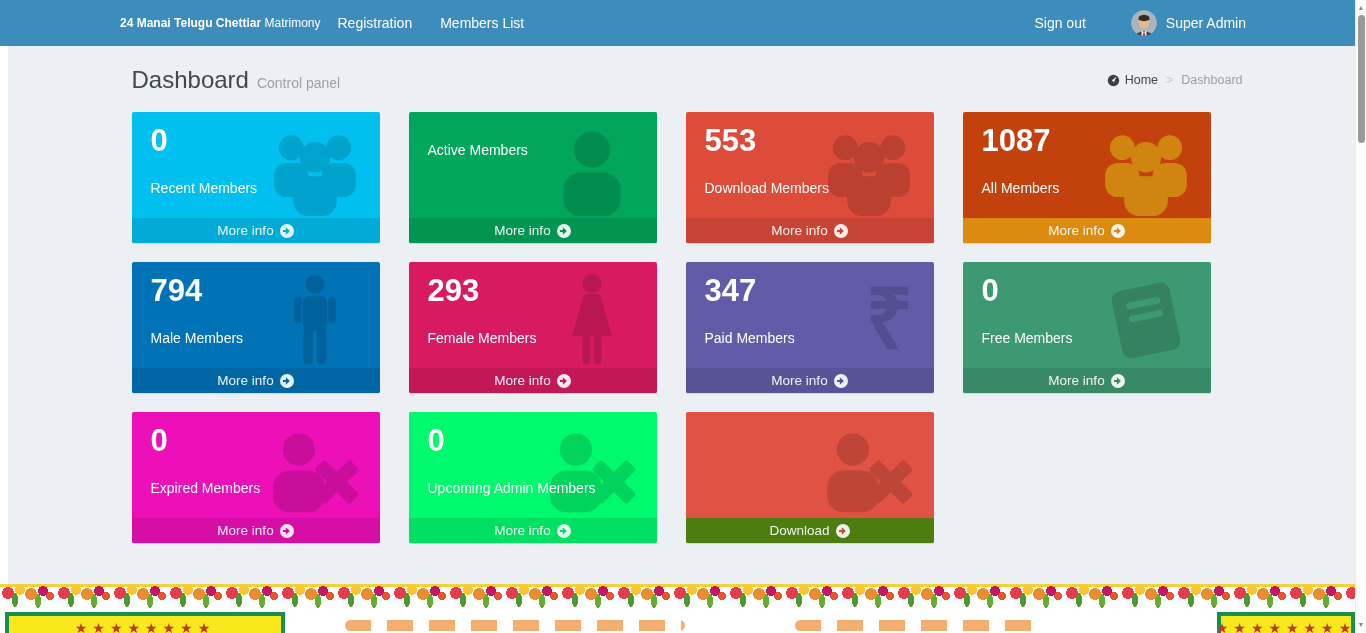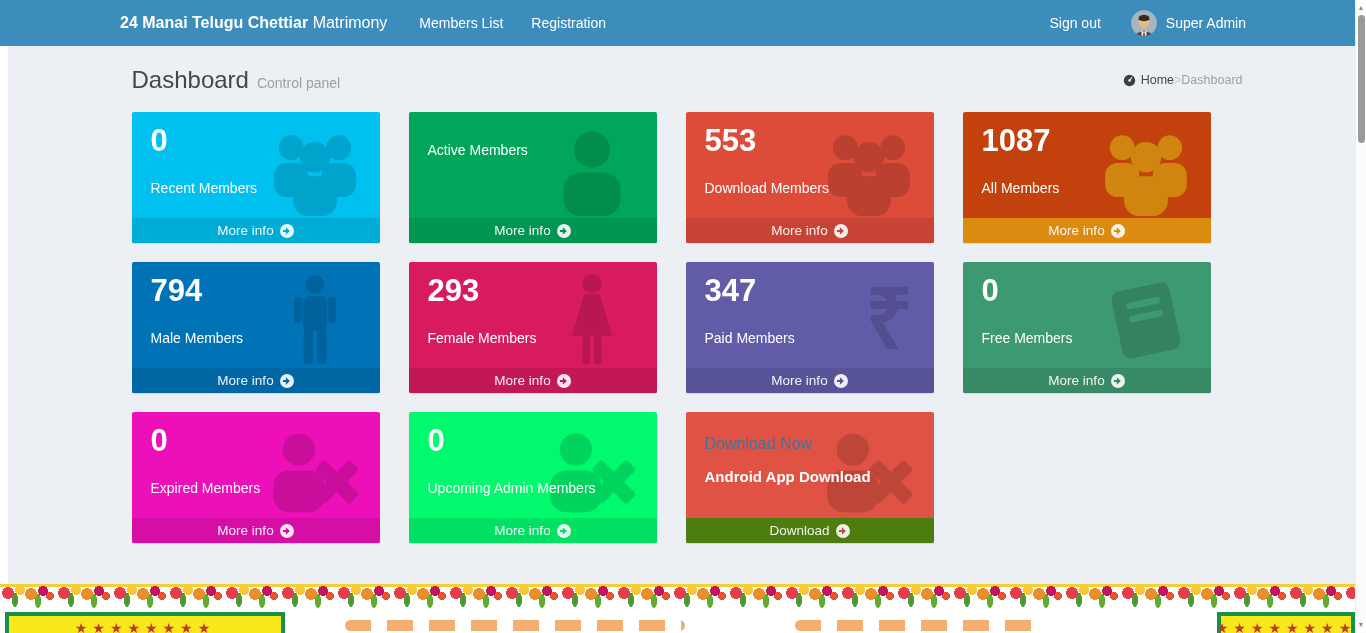--- a/index.html
+++ b/index.html
@@ -12,7 +12,7 @@
   
   .navbar { height:46px; background:#3c8dbc; }
   .nav-inner { width:1126px; margin:0 auto; height:100%; display:flex; align-items:center; }
-  .brand { color:#fff; font-size:16px; text-decoration:none; white-space:nowrap; margin-right:18px; }
+  .brand { color:#fff; font-size:12px; text-decoration:none; white-space:nowrap; margin-right:3px; }
   .brand b { font-weight:700; }
   .nav-link { color:#fff; font-size:14px; text-decoration:none; line-height:46px; padding:0 14px; display:inline-block; }
   .nav-right { margin-left:auto; display:flex; align-items:center; }

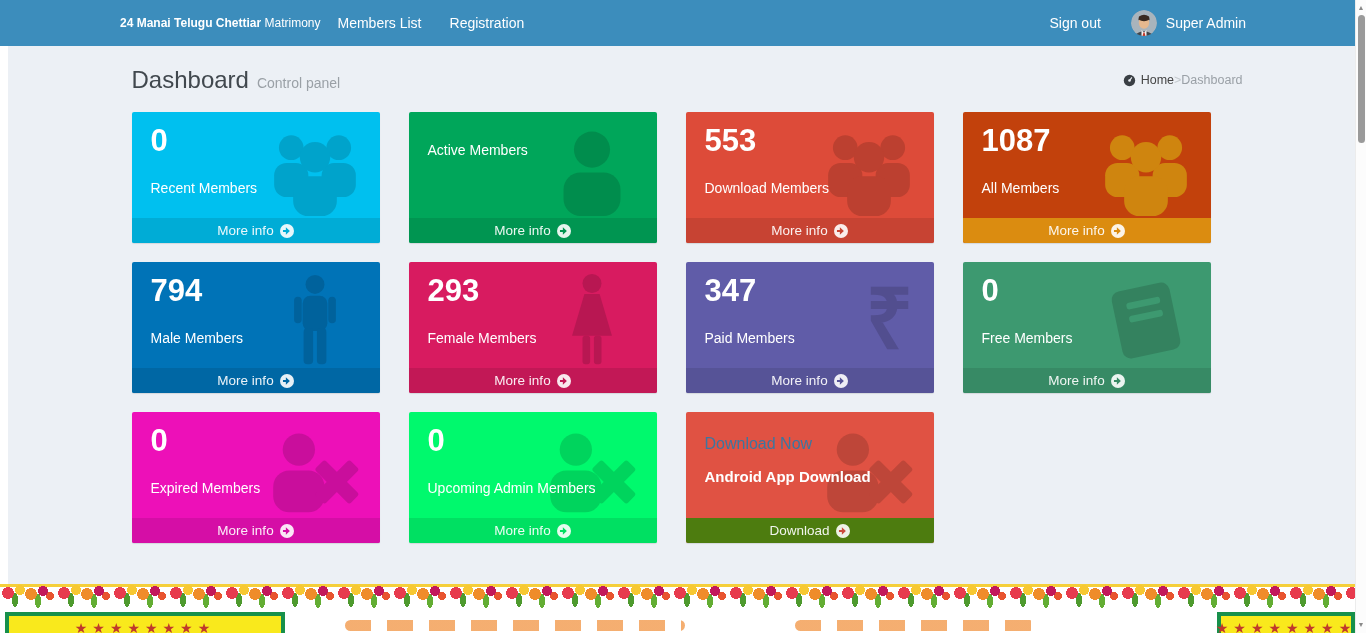--- a/index.html
+++ b/index.html
@@ -77,8 +77,8 @@
 <nav class="navbar" style="background: rgb(60, 141, 188);">
   <div class="nav-inner">
     <a class="brand" href="#"><b>24 Manai Telugu Chettiar</b><span> Matrimony</span></a>
+    <a class="nav-link" href="#">Registration</a>
     <a class="nav-link" href="#">Members List</a>
-    <a class="nav-link" href="#">Registration</a>
     <div class="nav-right">
       <a class="signout" href="#">Sign out</a>
       <a class="user-menu" href="#">

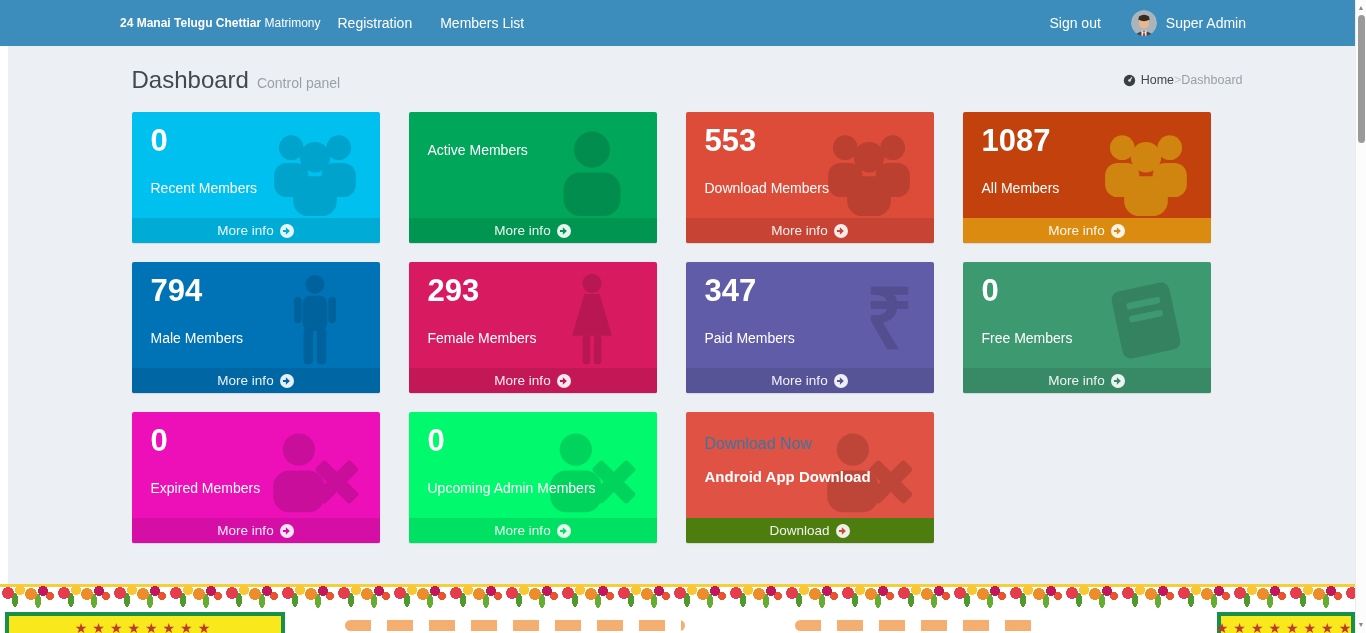--- a/index.html
+++ b/index.html
@@ -15,7 +15,7 @@
   .brand { color:#fff; font-size:12px; text-decoration:none; white-space:nowrap; margin-right:3px; }
   .brand b { font-weight:700; }
   .nav-link { color:#fff; font-size:14px; text-decoration:none; line-height:46px; padding:0 14px; display:inline-block; }
-  .nav-right { margin-left:auto; display:flex; align-items:center; }
+  .nav-right { margin-left:auto; display:flex; align-items:center;gap:15px; }
   .signout { color:#fff; font-size:14px; text-decoration:none; margin-right:30px; }
   .user-menu { display:flex; align-items:center; gap:9px; color:#fff; font-size:14px; text-decoration:none; }
   .avatar { width:26px; height:26px; border-radius:50%; overflow:hidden; display:block; flex:0 0 auto; }

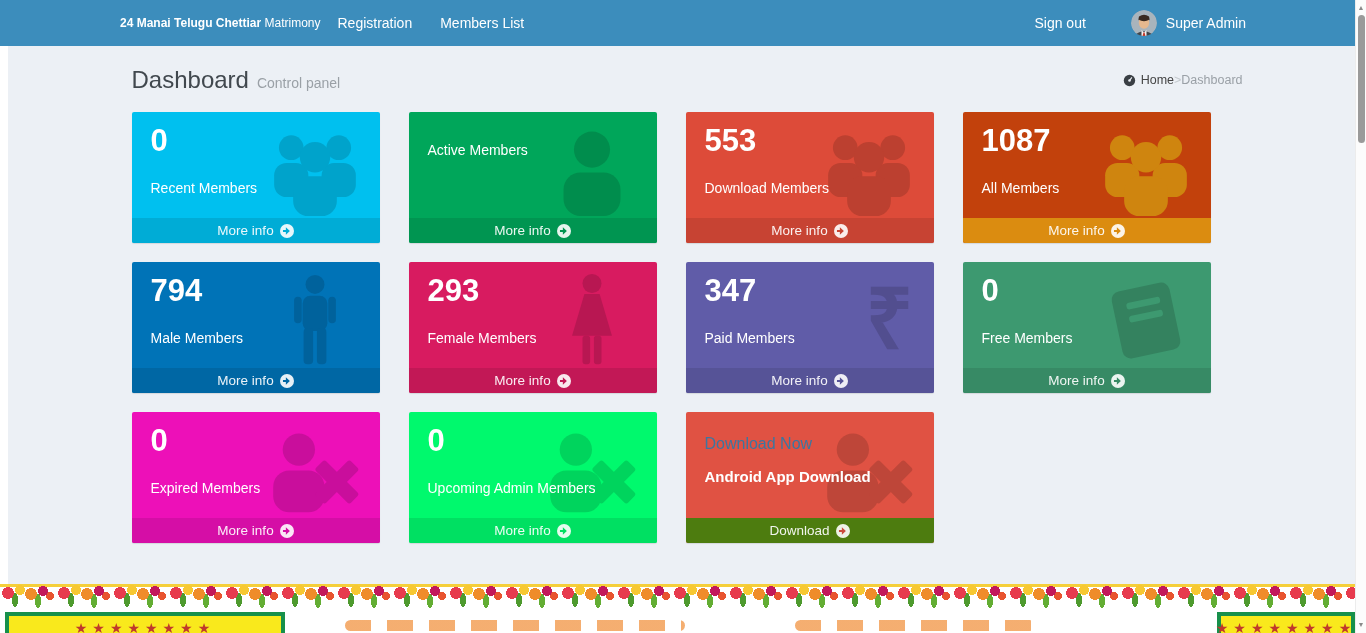--- a/index.html
+++ b/index.html
@@ -25,7 +25,7 @@
   .content-header { display:flex; justify-content:space-between; align-items:center; height:44px; margin-bottom:10px; }
   .page-title { font-size:24px; font-weight:400; color:#41484e; }
   .page-title small { font-size:14px; color:#9aa0a6; margin-left:8px; font-weight:400; }
-  .breadcrumb { list-style:none; display:flex; align-items:center; font-size:12.5px; color:#9aa0a6; }
+  .breadcrumb { list-style:none; display:flex; align-items:center; gap:8px; font-size:12.5px; color:#9aa0a6; }
   .breadcrumb a { color:#444; text-decoration:none; display:flex; align-items:center; gap:5px; }
   .crumb-sep { color:#c3c8cd; }
   

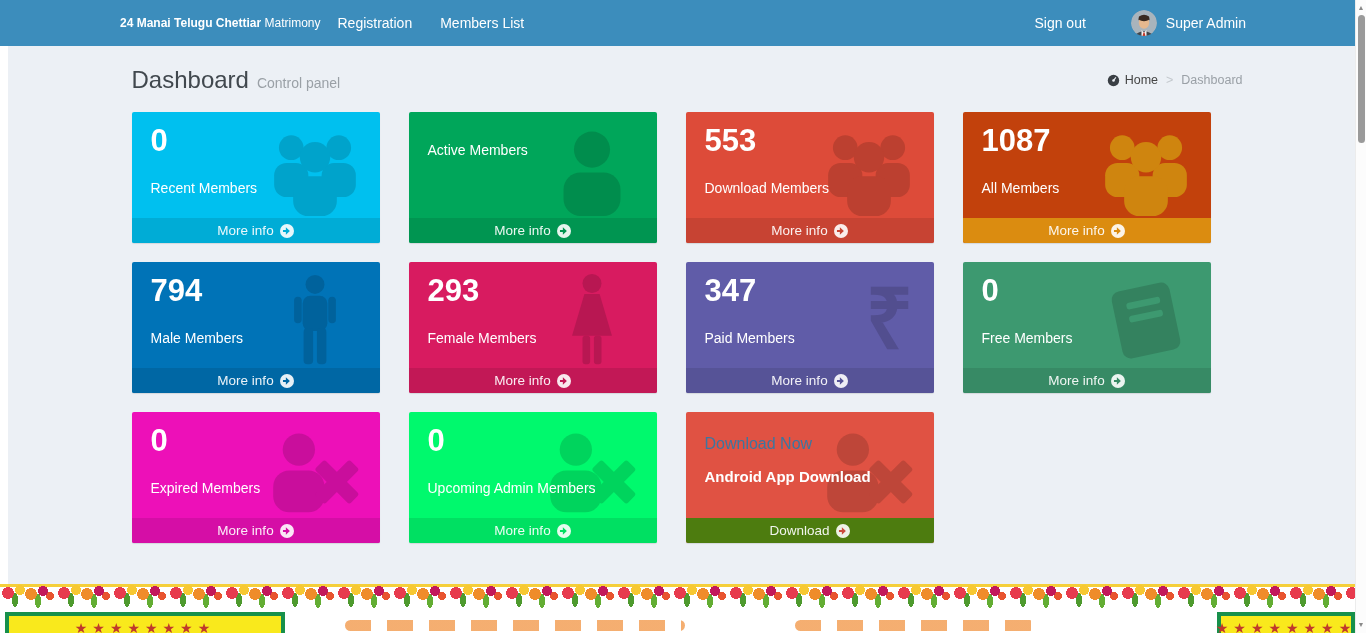--- a/index.html
+++ b/index.html
@@ -321,7 +321,6 @@
           </a>
         </div>
         <div class="small-box" style="background: rgb(224, 82, 67); --box-bg: #e05243; --footer-bg: #ca4a3c;">
-          <div class="sb-inner"><a href="#" class="dl-link" style="color:#3c76a0">Download Now</a><p class="dl-label">Android App Download</p></div>
           <div class="sb-icon" style="color:rgb(190,70,57)"><svg viewBox="0 0 110 100" fill="currentColor">
               <circle cx="38" cy="28" r="17"></circle>
               <rect x="11" y="50" width="54" height="44" rx="17"></rect>

